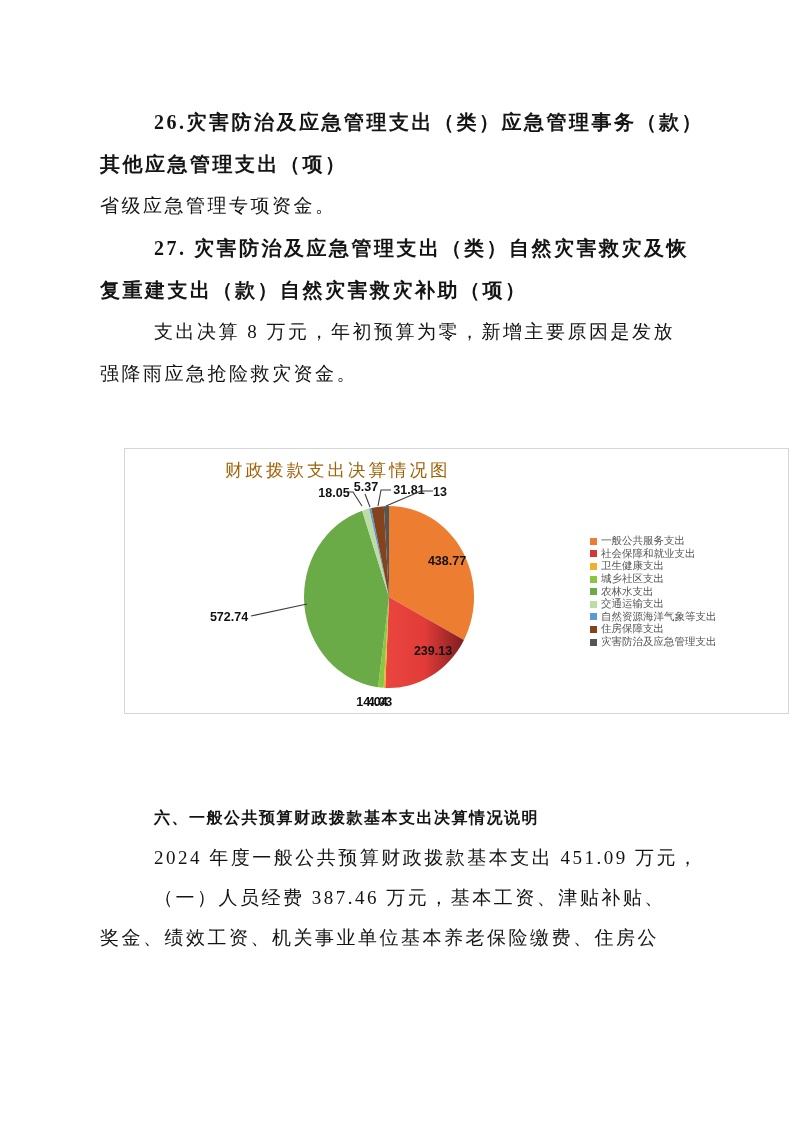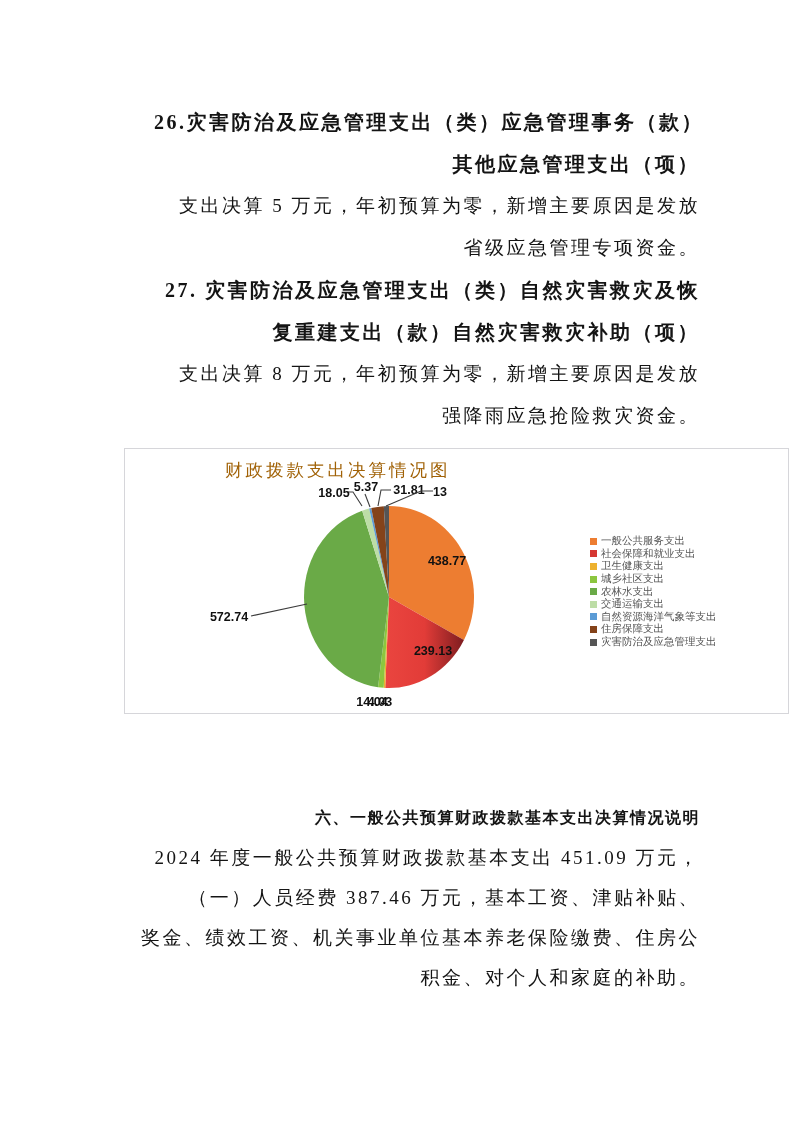--- a/index.html
+++ b/index.html
@@ -8,7 +8,7 @@
     font-family:"Liberation Serif","DejaVu Serif",serif;color:#141414;
   }
   .tb{position:absolute;left:100px;width:600px;}
-  .ln{height:42px;line-height:42px;font-size:19px;letter-spacing:2.5px;white-space:nowrap;text-align:right;}
+  .ln{height:42px;line-height:42px;font-size:19px;letter-spacing:2.5px;white-space:nowrap;}
   .tb2 .ln{height:40px;line-height:40px;}
   .ln.head{font-weight:bold;font-size:20px;}
   .ln.indent{padding-left:54px;}

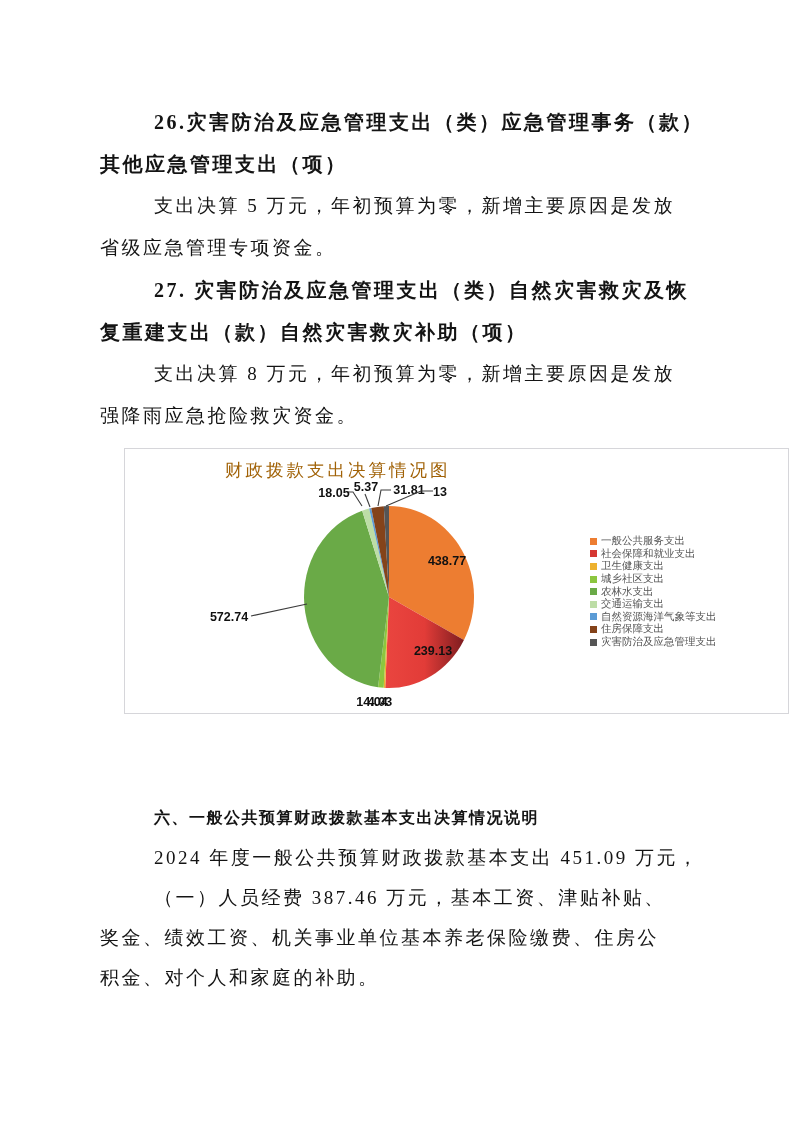--- a/index.html
+++ b/index.html
@@ -43,7 +43,6 @@
   <div class="tb" style="top:101px">
     <div class="ln head indent">26.灾害防治及应急管理支出（类）应急管理事务（款）</div>
     <div class="ln head">其他应急管理支出（项）</div>
-    <div class="ln indent">支出决算 5 万元，年初预算为零，新增主要原因是发放</div>
     <div class="ln">省级应急管理专项资金。</div>
     <div class="ln head indent">27. 灾害防治及应急管理支出（类）自然灾害救灾及恢</div>
     <div class="ln head">复重建支出（款）自然灾害救灾补助（项）</div>

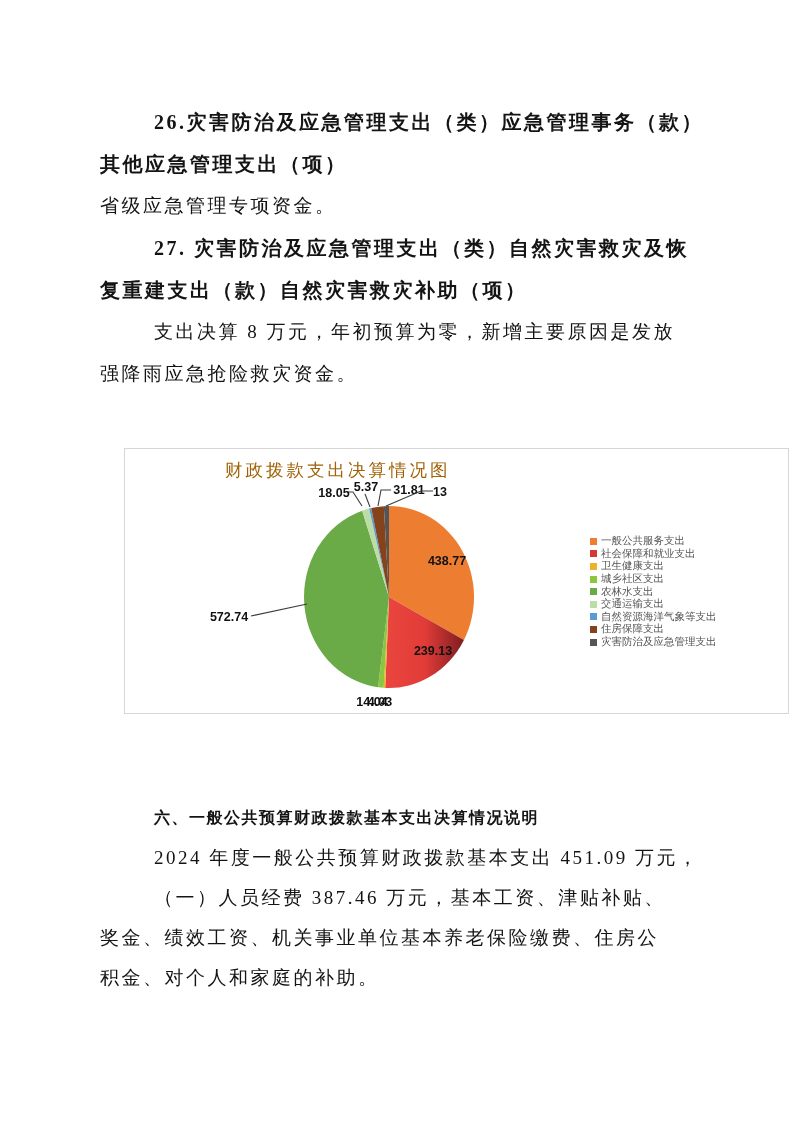--- a/index.html
+++ b/index.html
@@ -129,7 +129,6 @@
     <div class="ln indent">2024 年度一般公共预算财政拨款基本支出 451.09 万元，</div>
     <div class="ln indent"><span>（一）</span><span class="bold">人员经费 387.46</span><span> 万元，基本工资、津贴补贴、</span></div>
     <div class="ln">奖金、绩效工资、机关事业单位基本养老保险缴费、住房公</div>
-    <div class="ln">积金、对个人和家庭的补助。</div>
   </div>
 
 </div>

